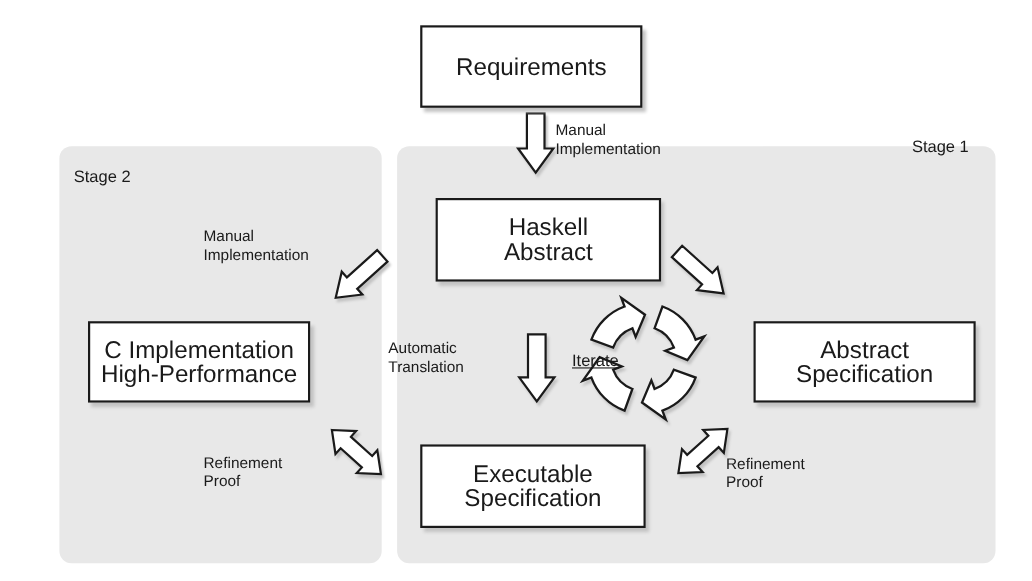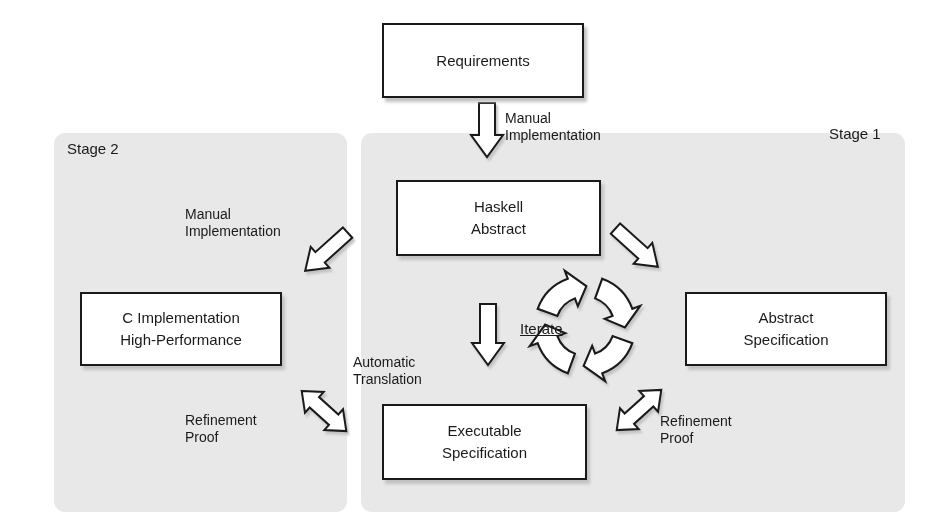--- a/index.html
+++ b/index.html
@@ -17,7 +17,7 @@
     position:absolute;background:#ffffff;border:2px solid #1a1a1a;
     box-shadow:3px 4px 3px #c2c2c2;
     display:flex;flex-direction:column;align-items:center;justify-content:center;
-    text-align:right;font-size:15px;line-height:22px;
+    text-align:right;font-size:22px;line-height:22px;
   }
   .edge-label{
     position:absolute;width:114px;

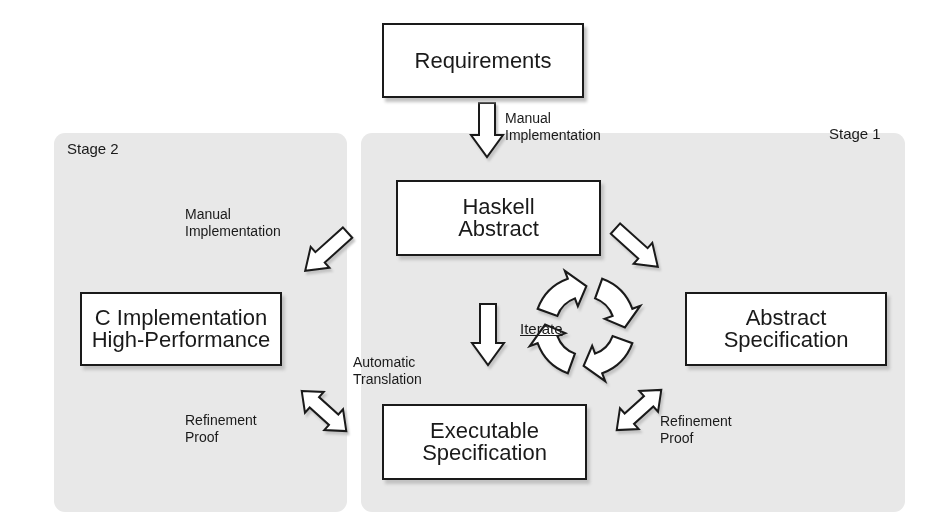--- a/index.html
+++ b/index.html
@@ -39,7 +39,7 @@
   <div class="panel" style="left:54px;top:133px;width:293px;height:379px;"></div>
   <div class="panel" style="left:361px;top:133px;width:544px;height:379px;"></div>
 
-  <span class="stage-label" style="left:67px;top:140px;">Stage 2</span>
+  <span class="stage-label" style="left:67px;top:152px;">Stage 2</span>
   <span class="stage-label" style="left:829px;top:125px;">Stage 1</span>
 
   <svg class="arrow" style="left:469px;top:102px;" width="36" height="57" viewBox="0 0 36 57">

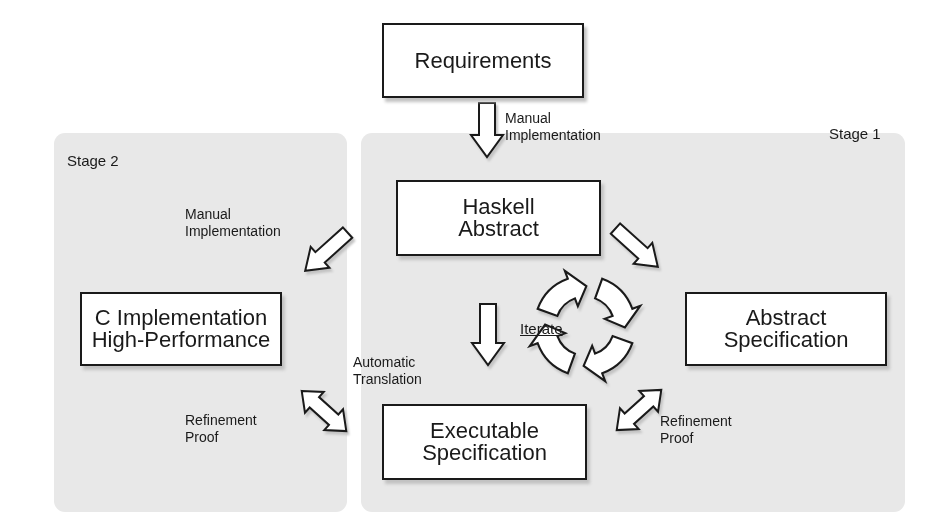--- a/index.html
+++ b/index.html
@@ -118,7 +118,7 @@
     <span>Implementation</span>
   </div>
 
-  <div class="edge-label" style="left:353px;top:308px;margin-top:46px;">
+  <div class="edge-label" style="left:353px;top:308px;">
     <span>Automatic</span>
     <span>Translation</span>
   </div>

